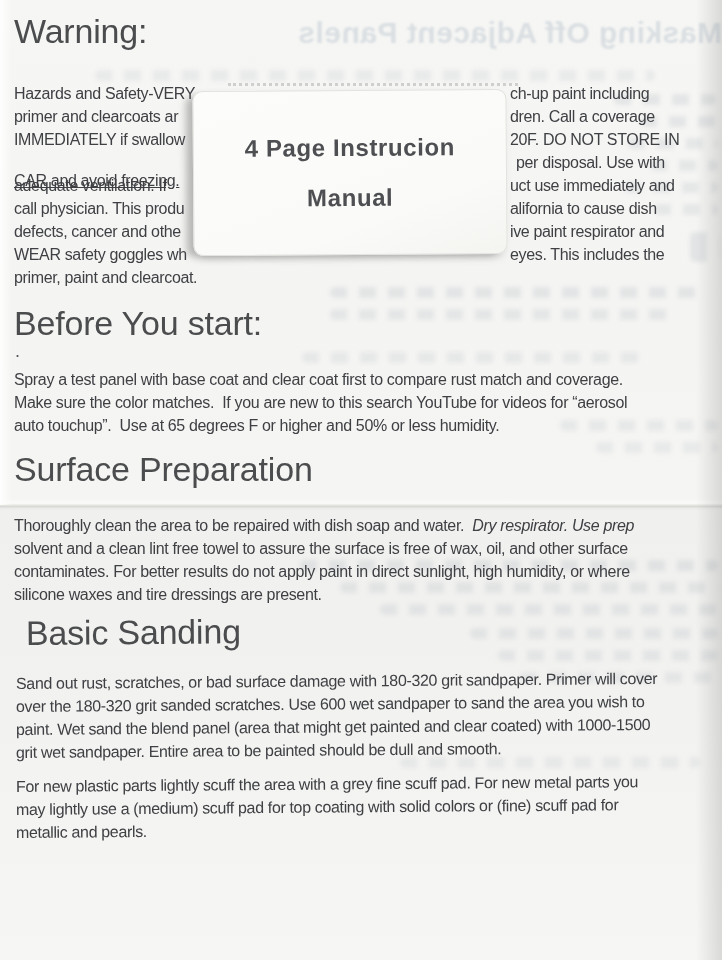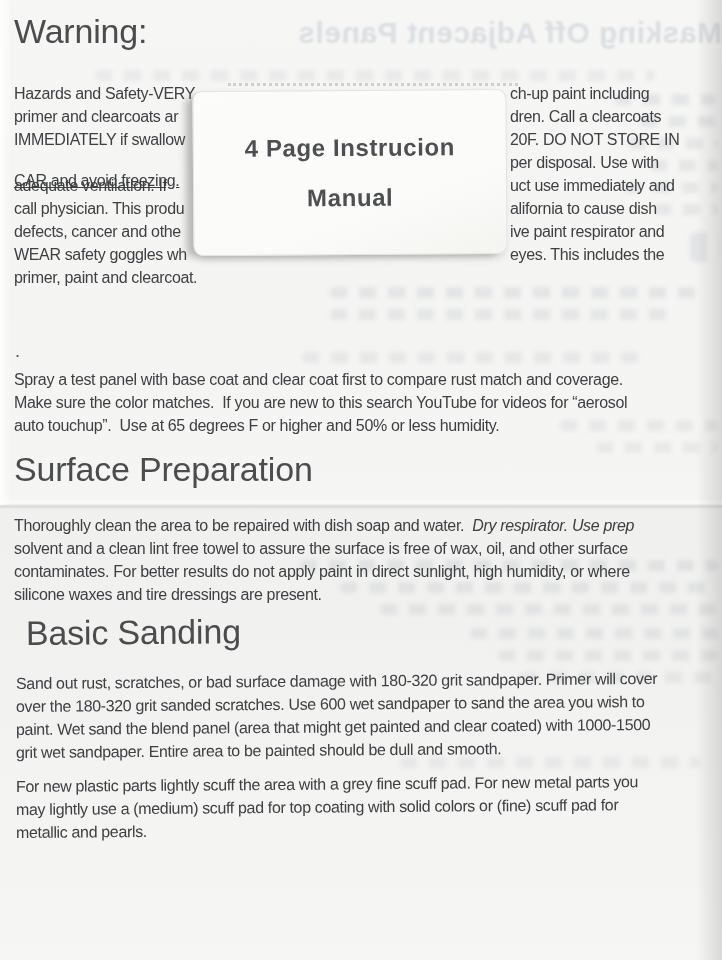--- a/index.html
+++ b/index.html
@@ -86,7 +86,7 @@
     <span class="bodyline frag-left" style="top:82px;">Hazards and Safety-VERY</span>
     <span class="bodyline frag-right" style="top:82px;">ch-up paint including</span>
     <span class="bodyline frag-left" style="top:105px;">primer and clearcoats ar</span>
-    <span class="bodyline frag-right" style="top:105px;">dren. Call a clearcoats</span>
+    <span class="bodyline frag-right" style="top:105px;">dren. Call a coverage</span>
     <span class="bodyline frag-left" style="top:128px;">IMMEDIATELY if swallow</span>
     <span class="bodyline frag-right" style="top:128px;">20F. DO NOT STORE IN</span>
     <span class="bodyline frag-left" style="top:169px;text-decoration:underline;">CAR and avoid freezing.</span>

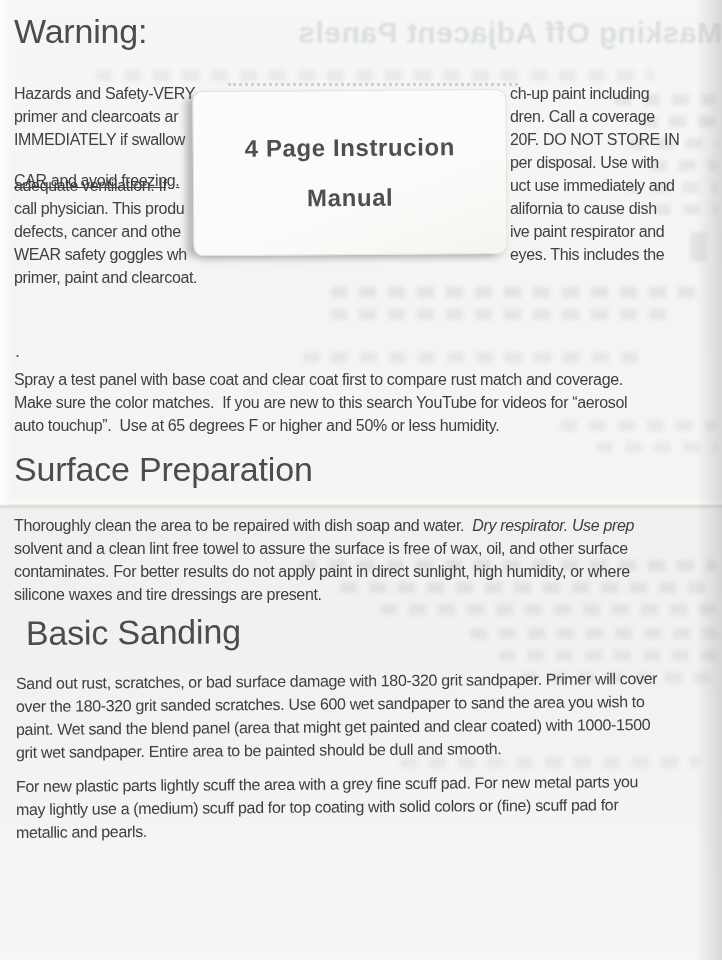--- a/index.html
+++ b/index.html
@@ -90,7 +90,7 @@
     <span class="bodyline frag-left" style="top:128px;">IMMEDIATELY if swallow</span>
     <span class="bodyline frag-right" style="top:128px;">20F. DO NOT STORE IN</span>
     <span class="bodyline frag-left" style="top:169px;text-decoration:underline;">CAR and avoid freezing.</span>
-    <span class="bodyline frag-right" style="top:151px;">per disposal. Use with</span>
+    <span class="bodyline frag-right" style="top:151px;margin-left:6px;">per disposal. Use with</span>
     <span class="bodyline frag-left" style="top:174px;">adequate ventilation. If</span>
     <span class="bodyline frag-right" style="top:174px;">uct use immediately and</span>
     <span class="bodyline frag-left" style="top:197px;">call physician. This produ</span>

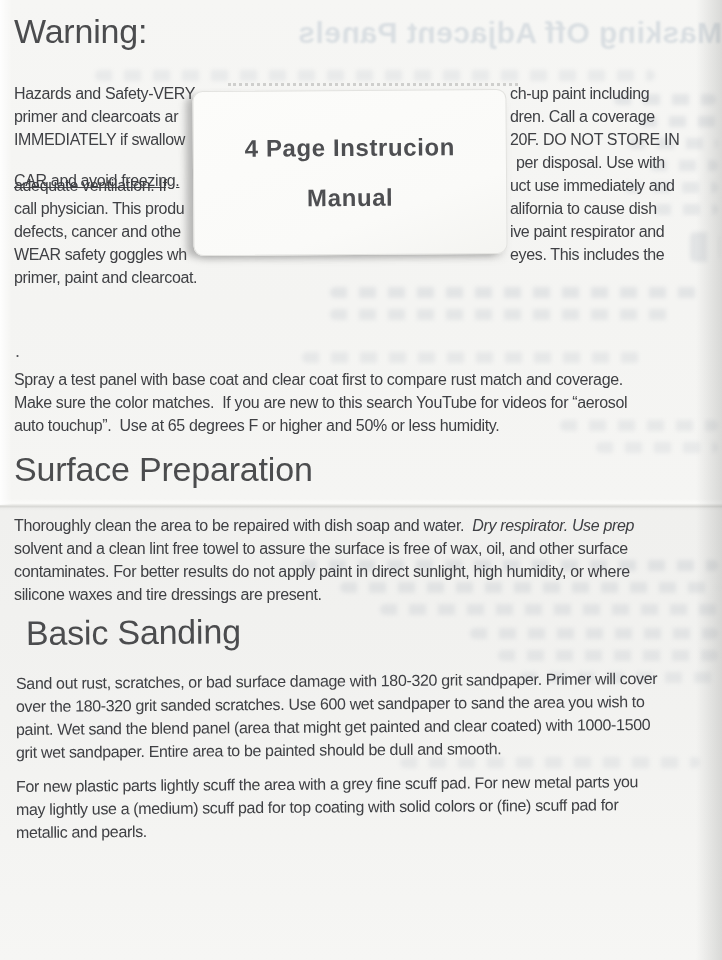--- a/index.html
+++ b/index.html
@@ -108,6 +108,7 @@
     <div class="label-line">Manual</div>
   </div>
 
+  <div class="h" style="top:304px;">Before You start:</div>
   <div class="stray-dot">.</div>
   <div>
     <span class="bodyline frag-left" style="top:368px;">Spray a test panel with base coat and clear coat first to compare rust match and coverage.</span>

